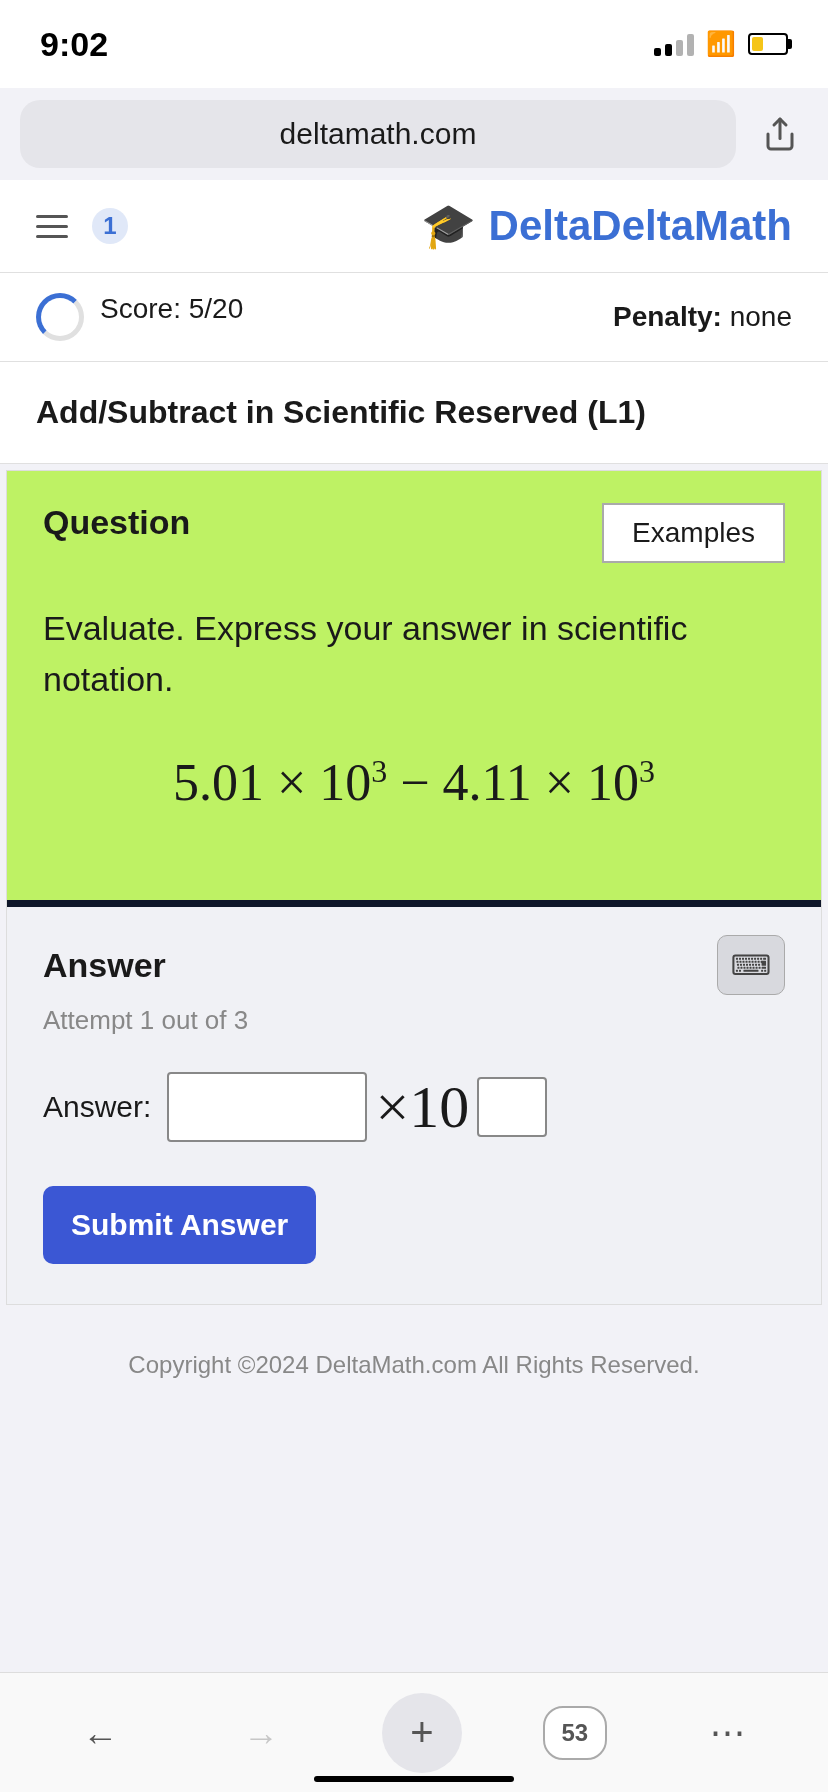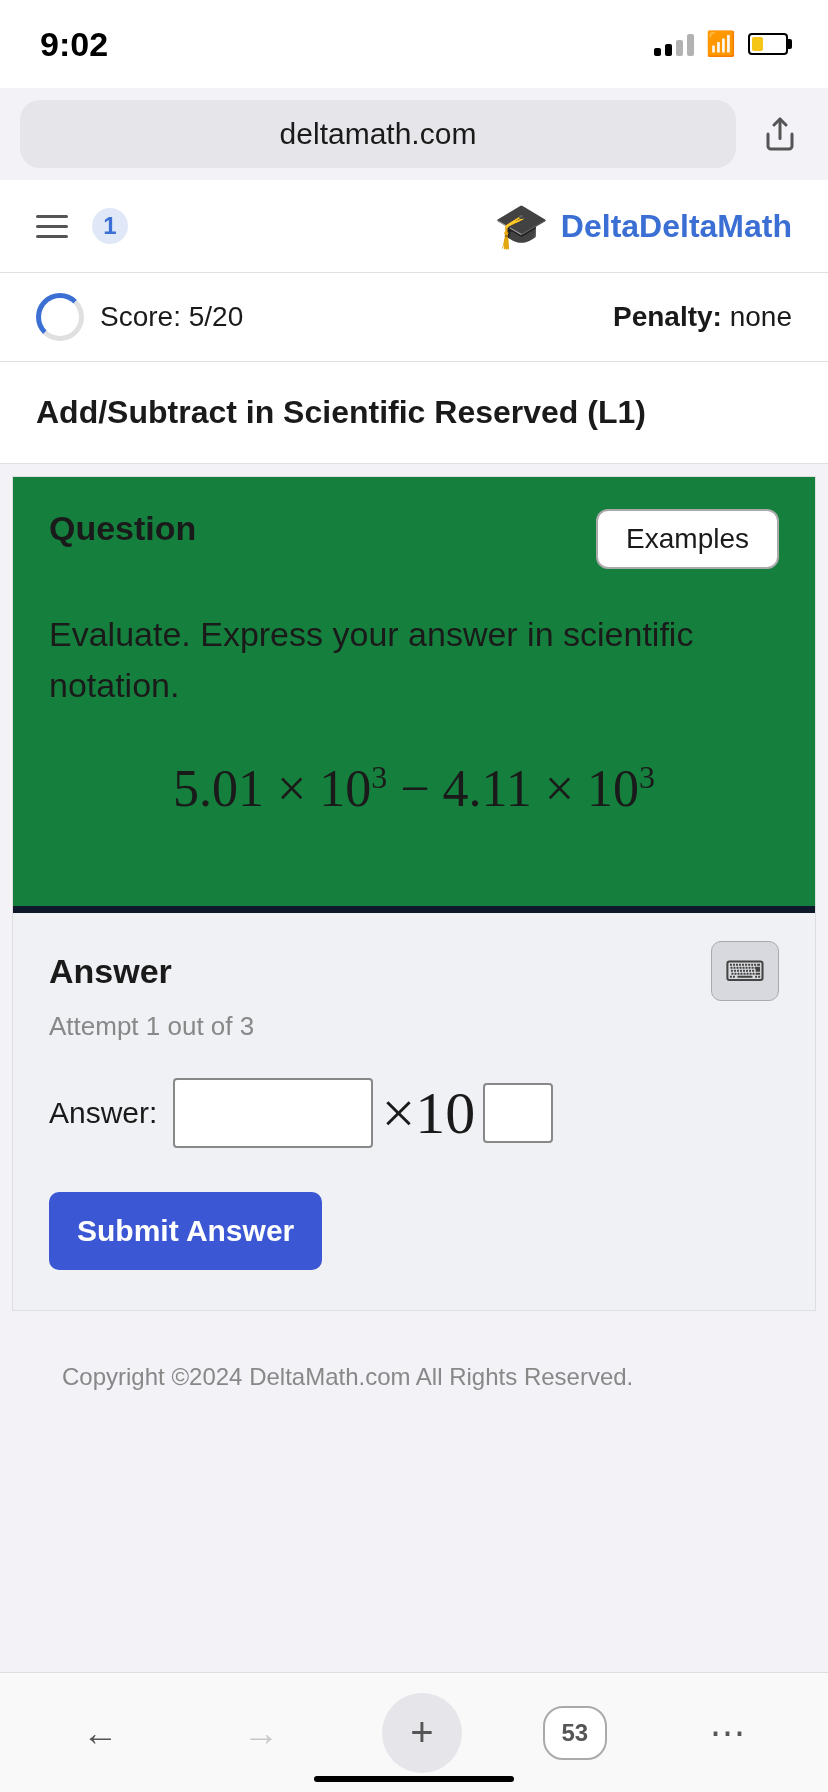--- a/index.html
+++ b/index.html
@@ -166,7 +166,7 @@
       gap: 12px;
     }
     .logo-text {
-      font-size: 32px;
+      font-size: 42px;
       font-weight: 700;
       color: #1a1a1a;
     }

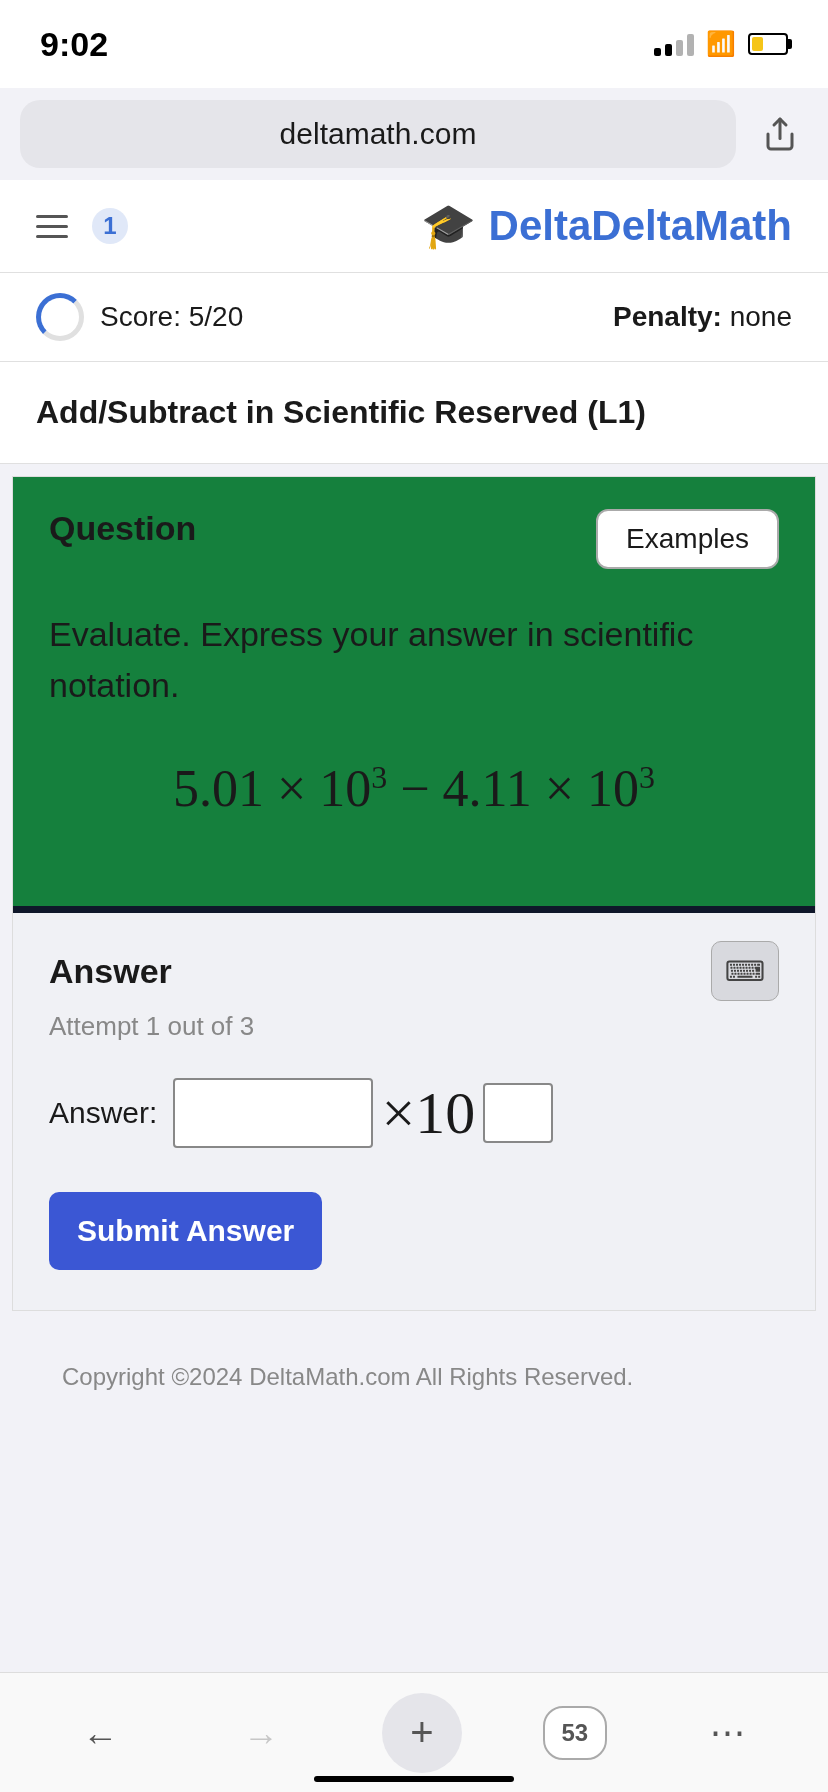--- a/index.html
+++ b/index.html
@@ -188,7 +188,7 @@
     }
     .score-left {
       display: flex;
-      align-items: center;
+      align-items: flex-start;
       gap: 16px;
     }
     .score-circle {

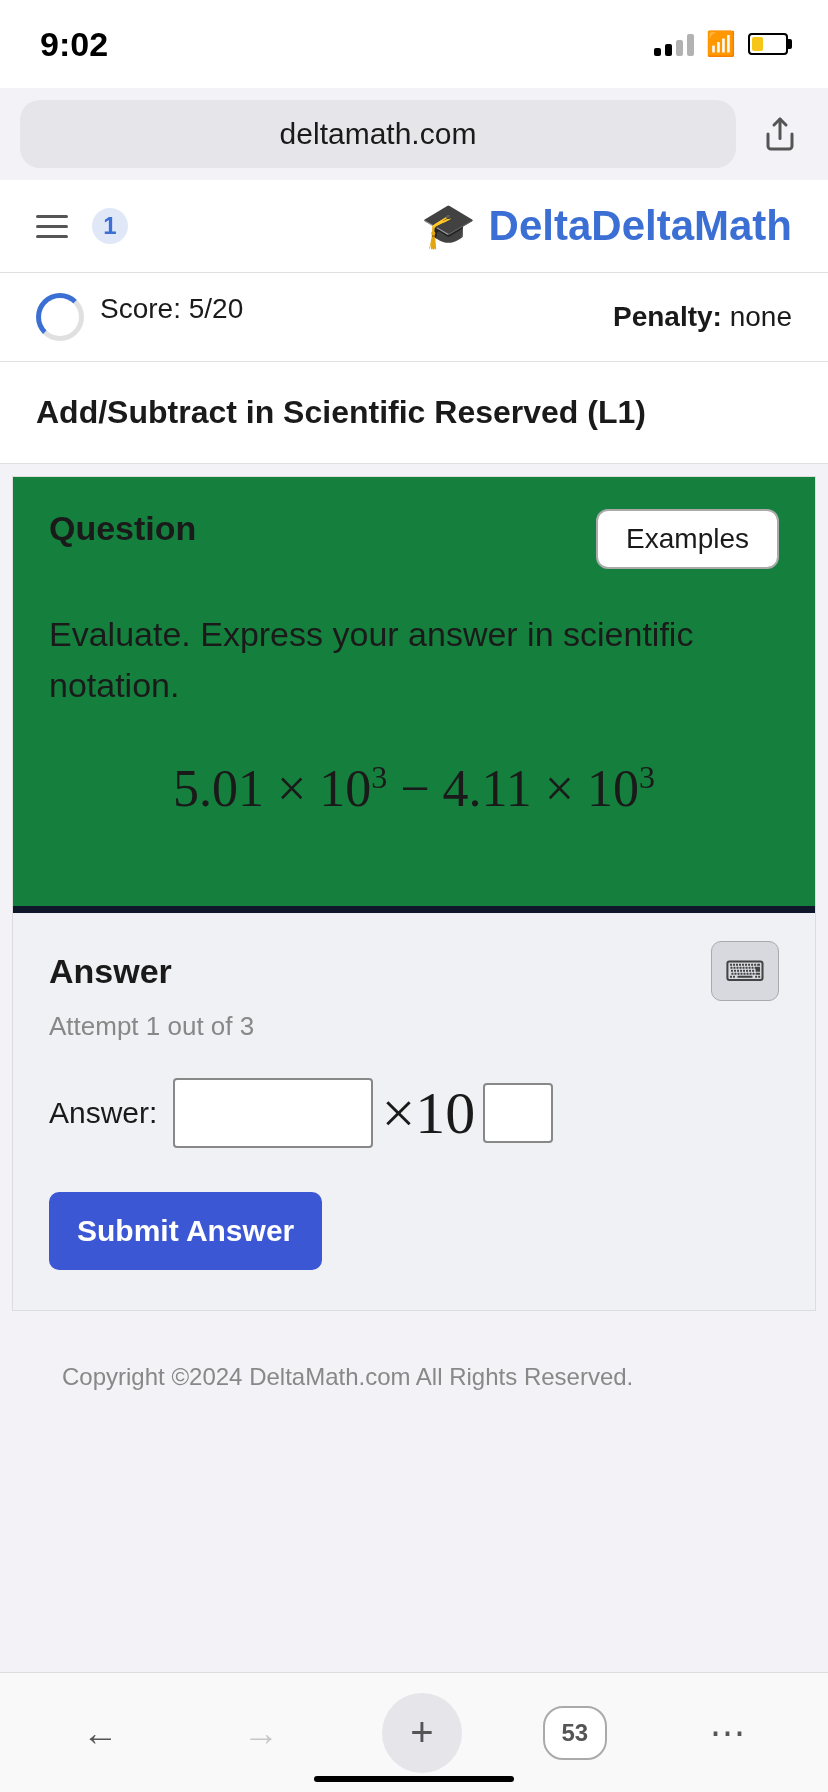--- a/index.html
+++ b/index.html
@@ -226,8 +226,8 @@
 
     
     .question-card {
-      background: #15803d;
-      margin: 12px;
+      background: #bef264;
+      margin: 6px;
       border: 1px solid #ddd;
     }
     .question-header {

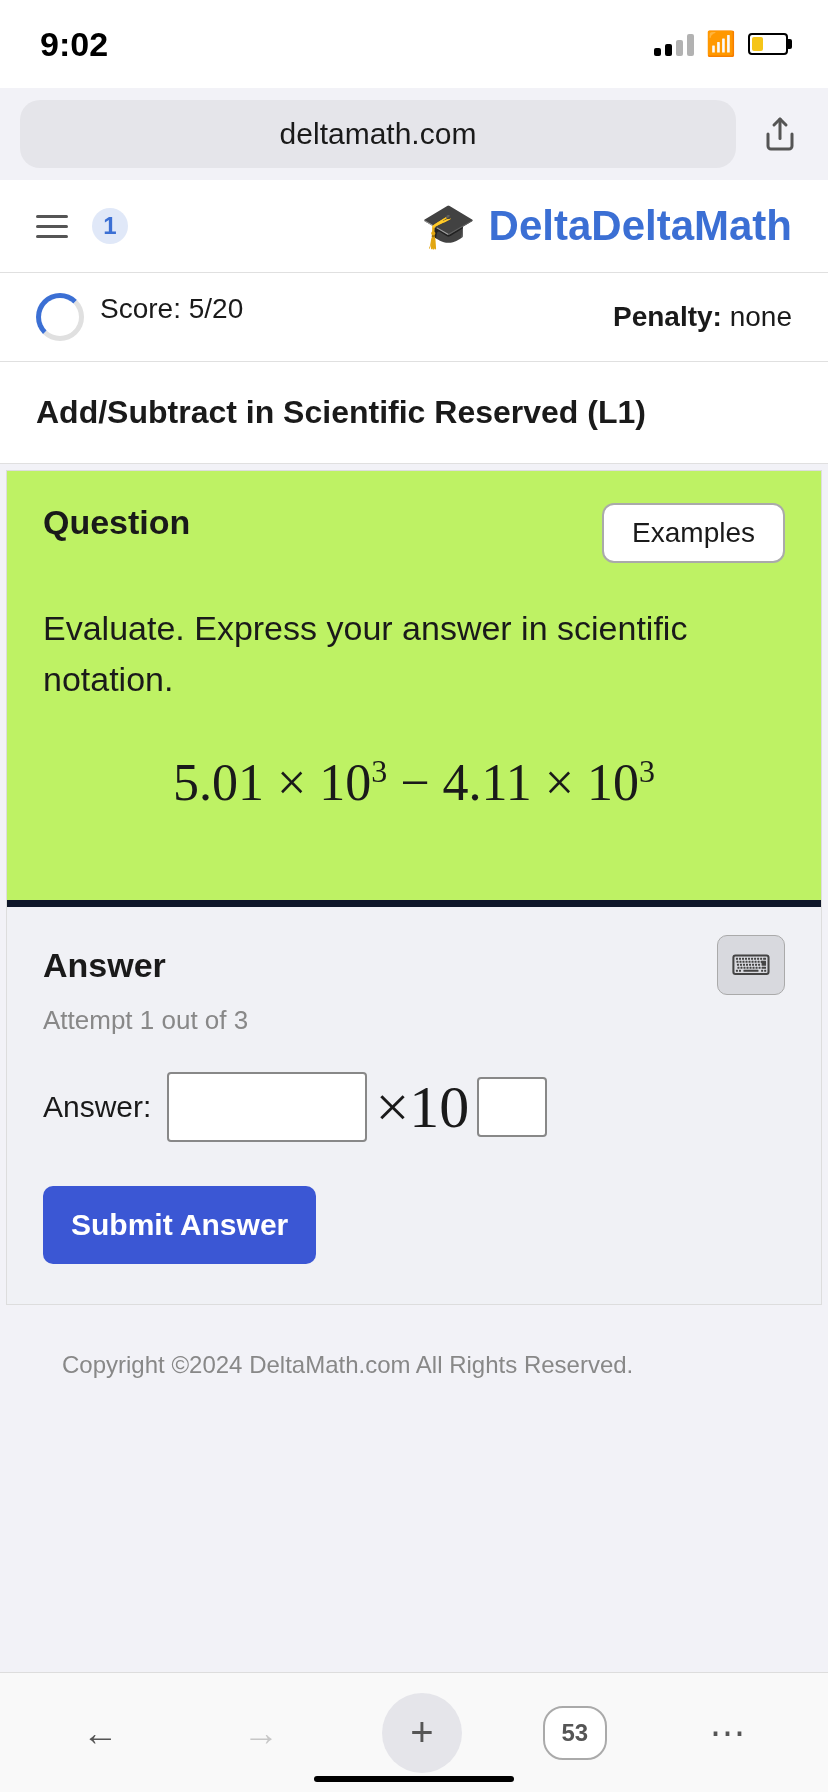--- a/index.html
+++ b/index.html
@@ -243,7 +243,7 @@
     }
     .examples-btn {
       border: 2px solid #aaa;
-      border-radius: 12px;
+      border-radius: 0;
       padding: 12px 28px;
       background: #fff;
       font-size: 28px;

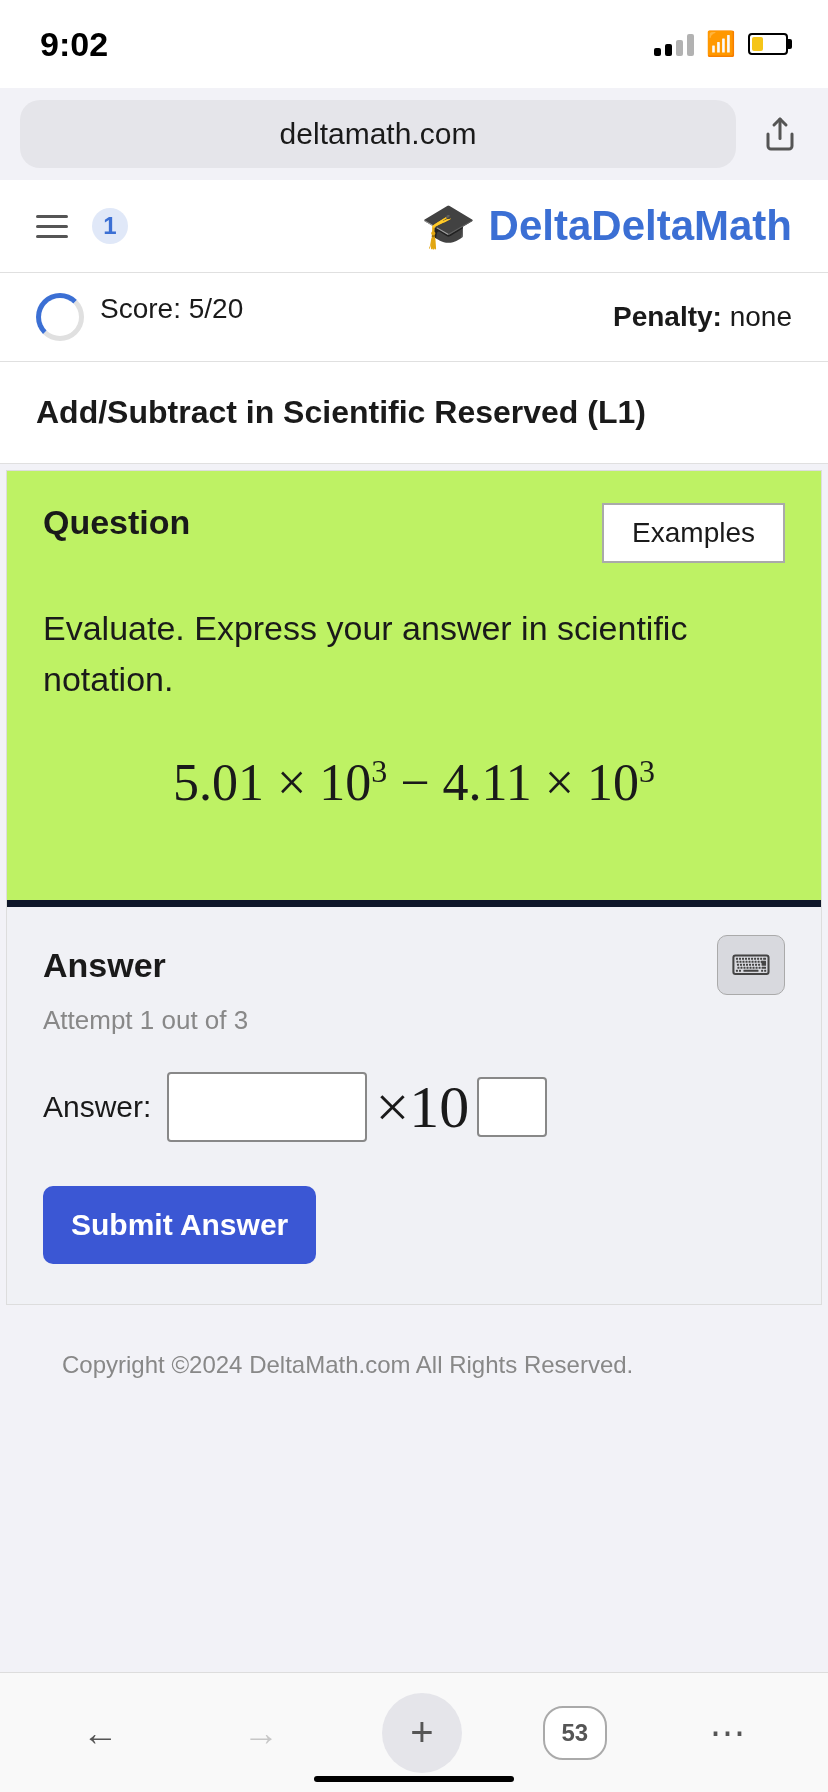--- a/index.html
+++ b/index.html
@@ -353,8 +353,7 @@
     .footer {
       background: #f2f2f7;
       padding: 40px 28px 20px;
-      text-align: left;
-      margin-left: 34px;
+      text-align: center;
     }
     .footer-text {
       font-size: 24px;

